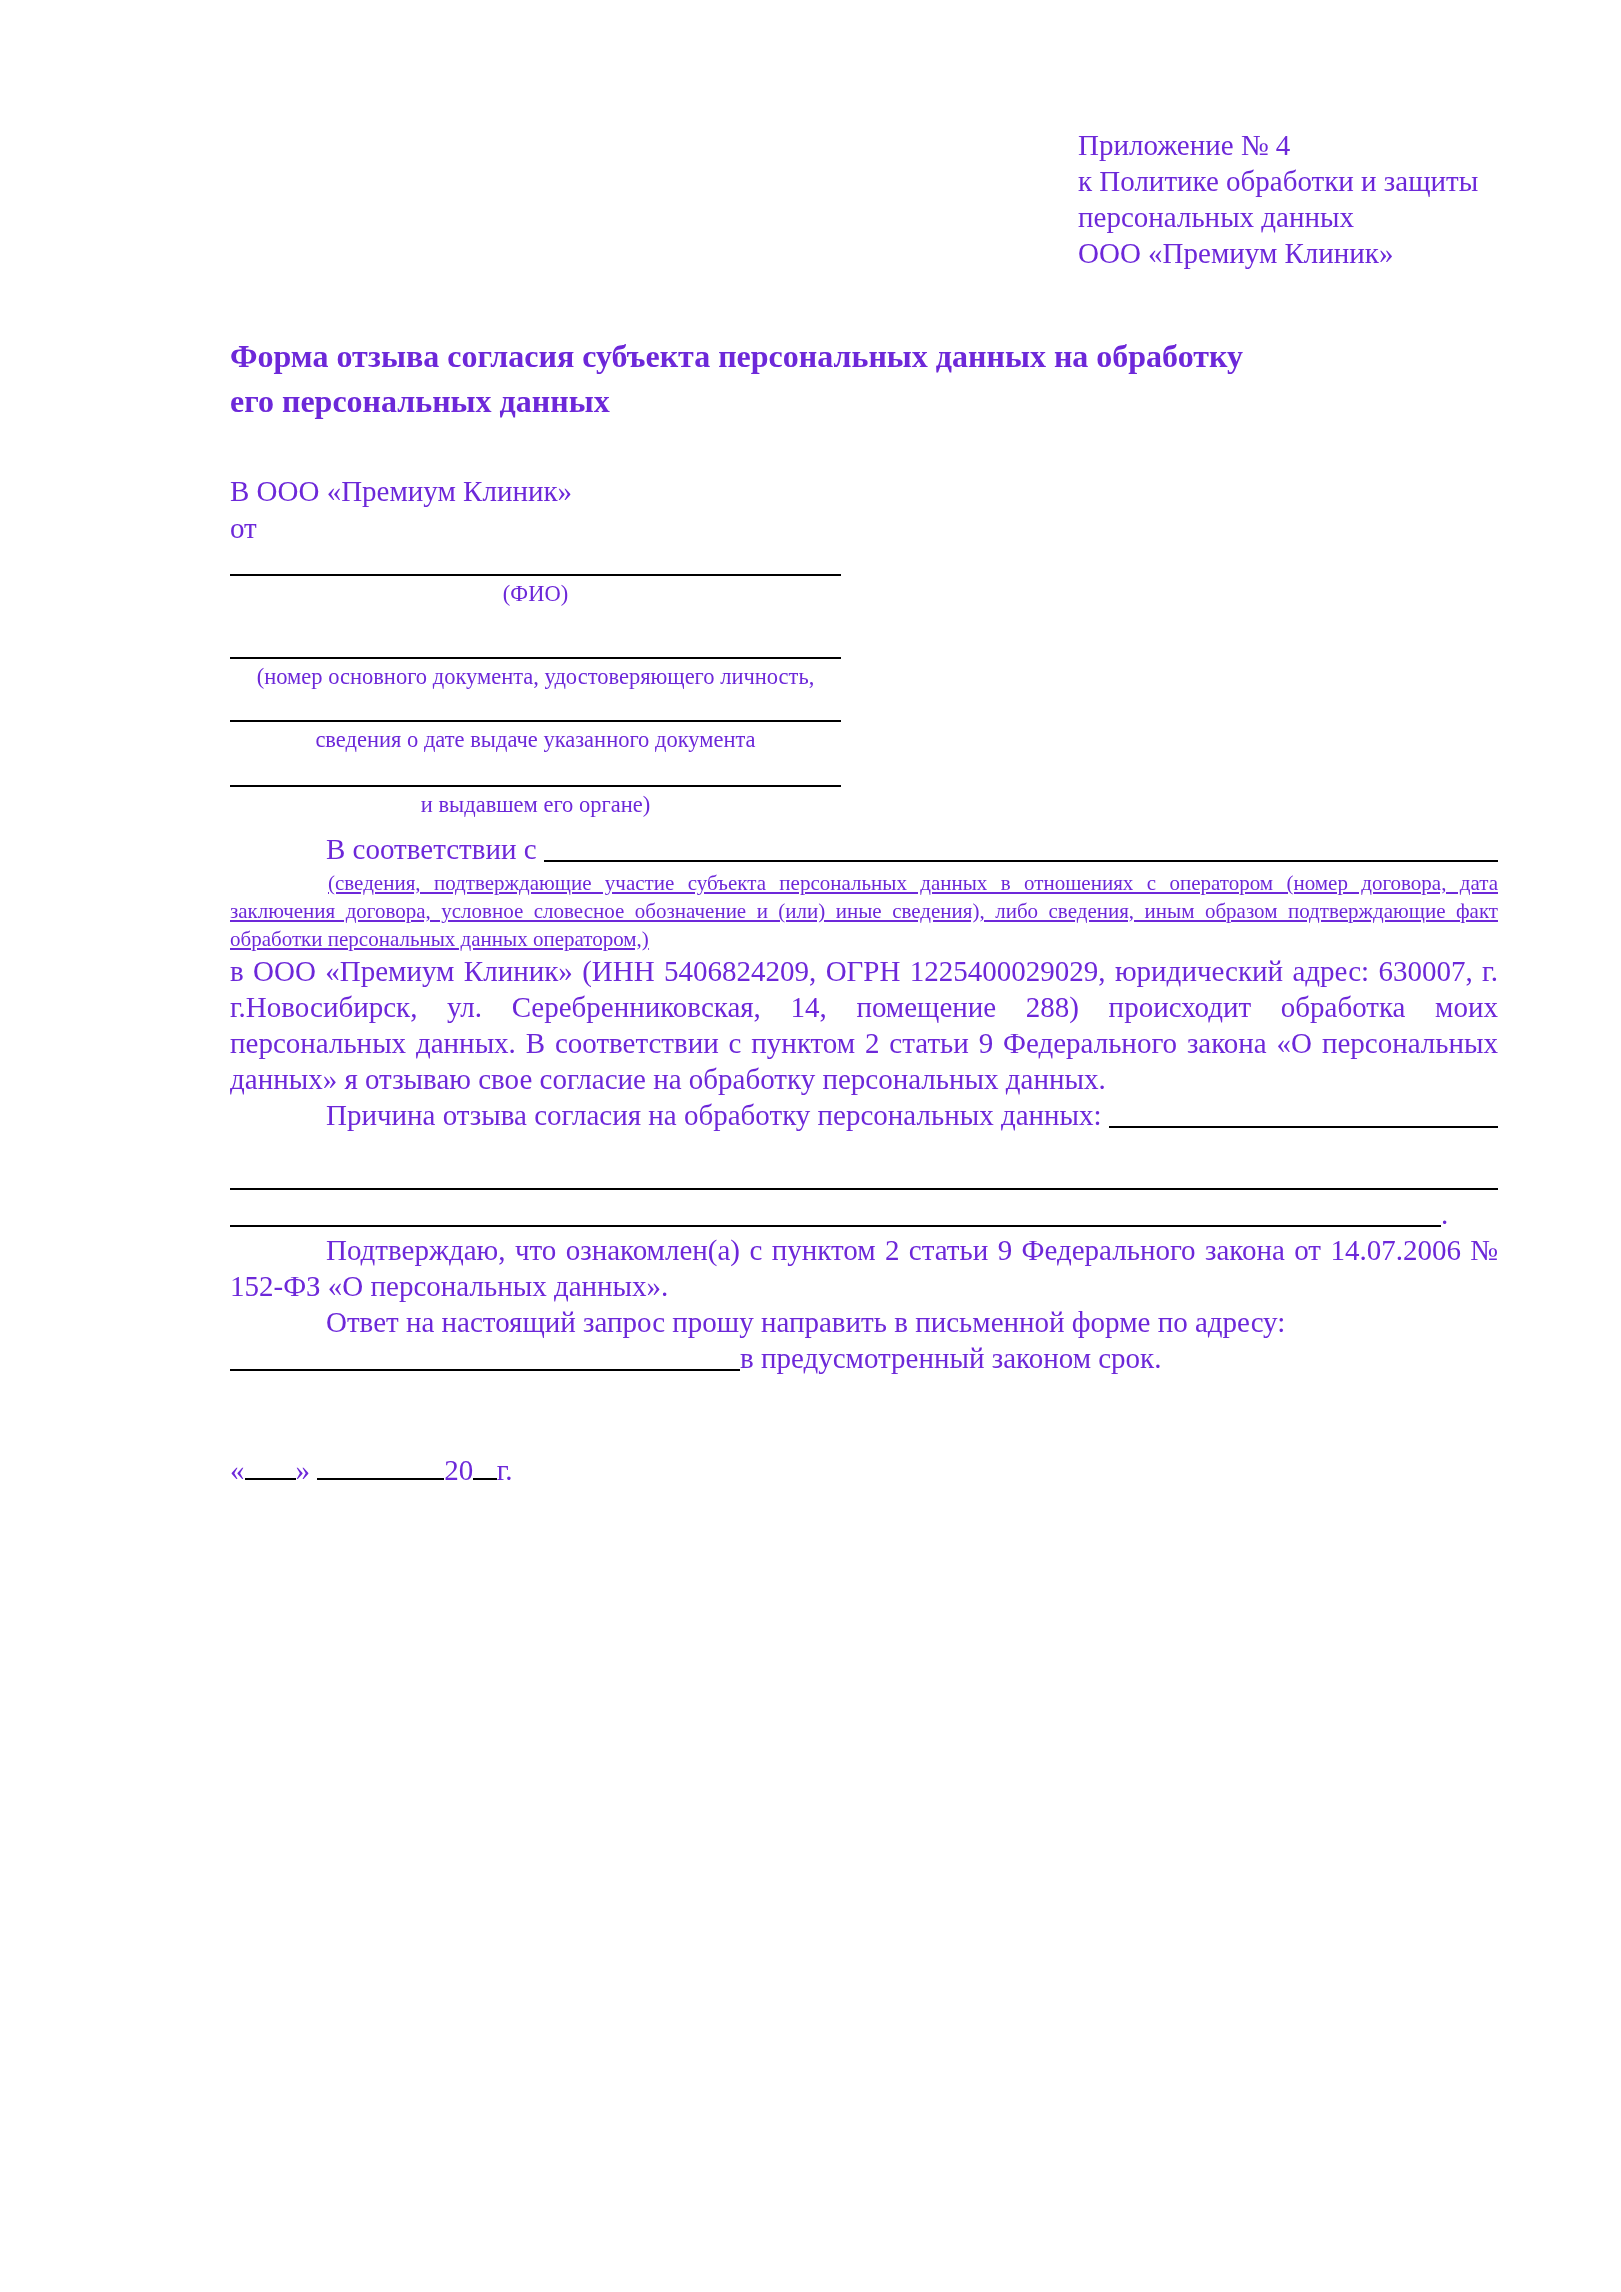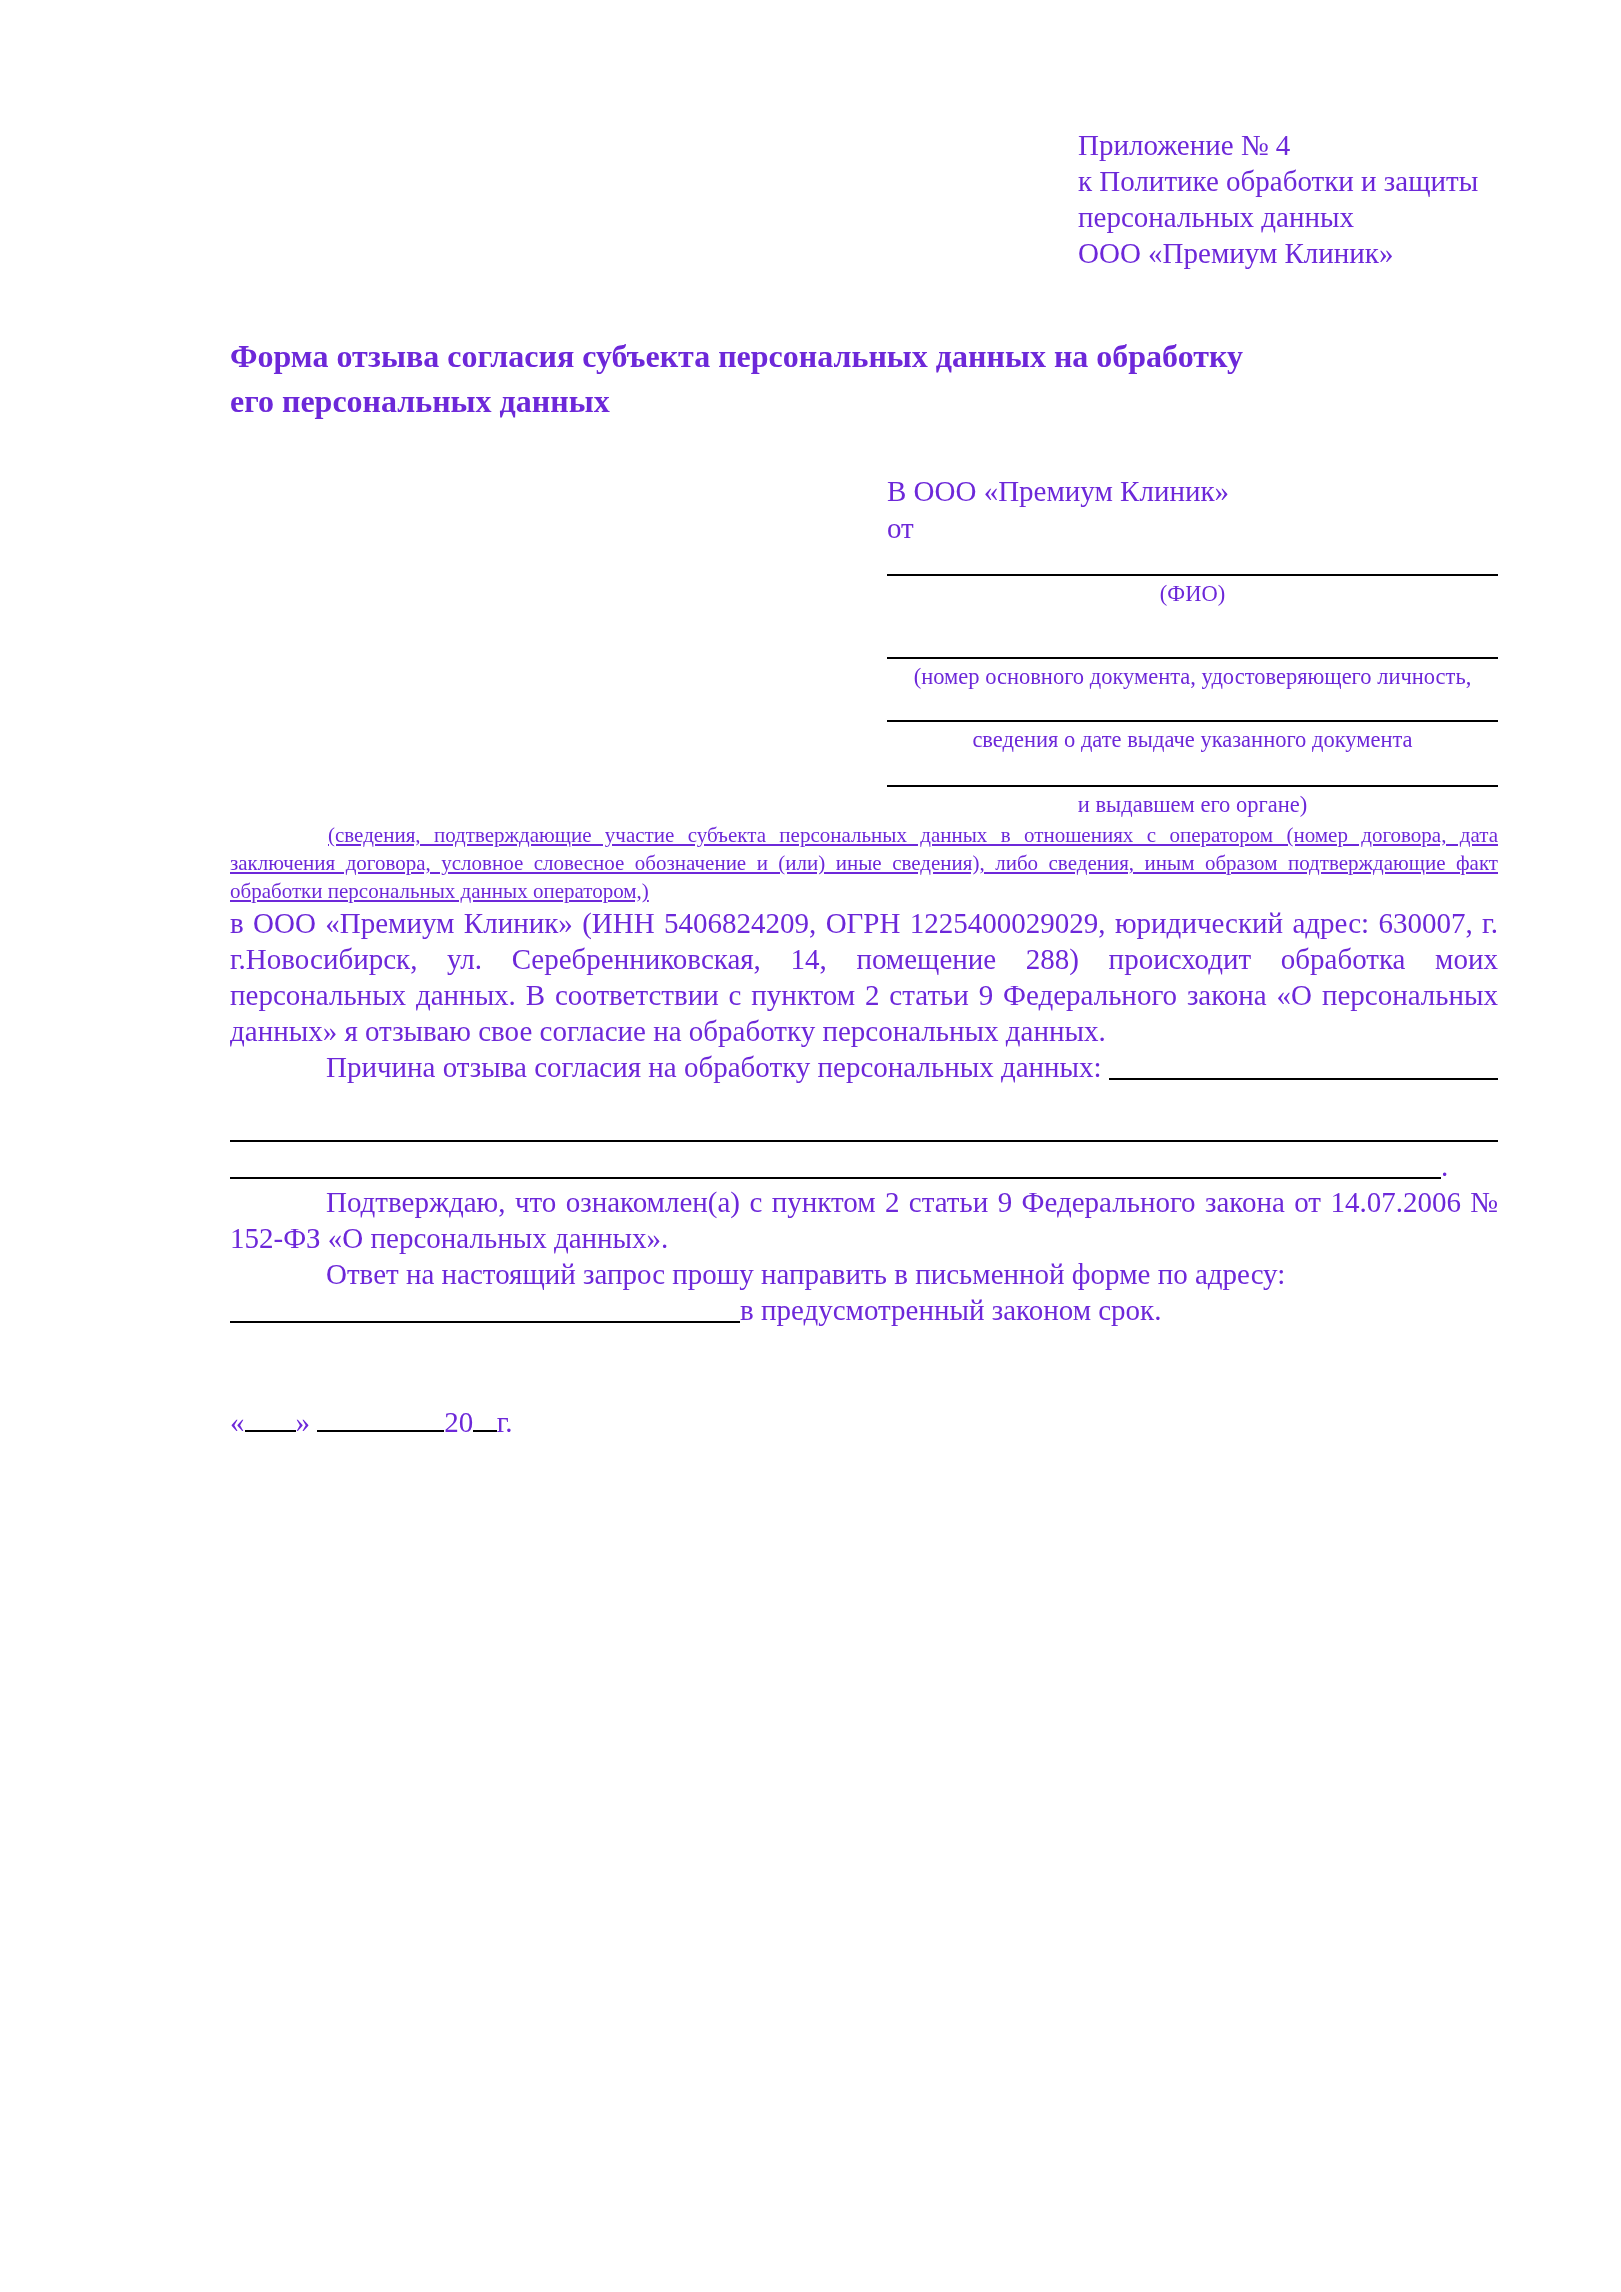--- a/index.html
+++ b/index.html
@@ -15,7 +15,7 @@
   
   .doc-title{margin-top:63px;text-align:left;font-weight:bold;font-size:32px;line-height:45px;}
   
-  .recipient{margin-left:657px;width:611px;margin-top:49px;font-size:29px;line-height:37px;}
+  .recipient{width:611px;margin-top:49px;font-size:29px;line-height:37px;}
   .rule{border-bottom:2.9px solid #000;height:0;}
   .f-caption{text-align:center;font-size:22.5px;line-height:29px;margin-top:2.9px;}
   .field-1 .rule{margin-top:27.4px;}

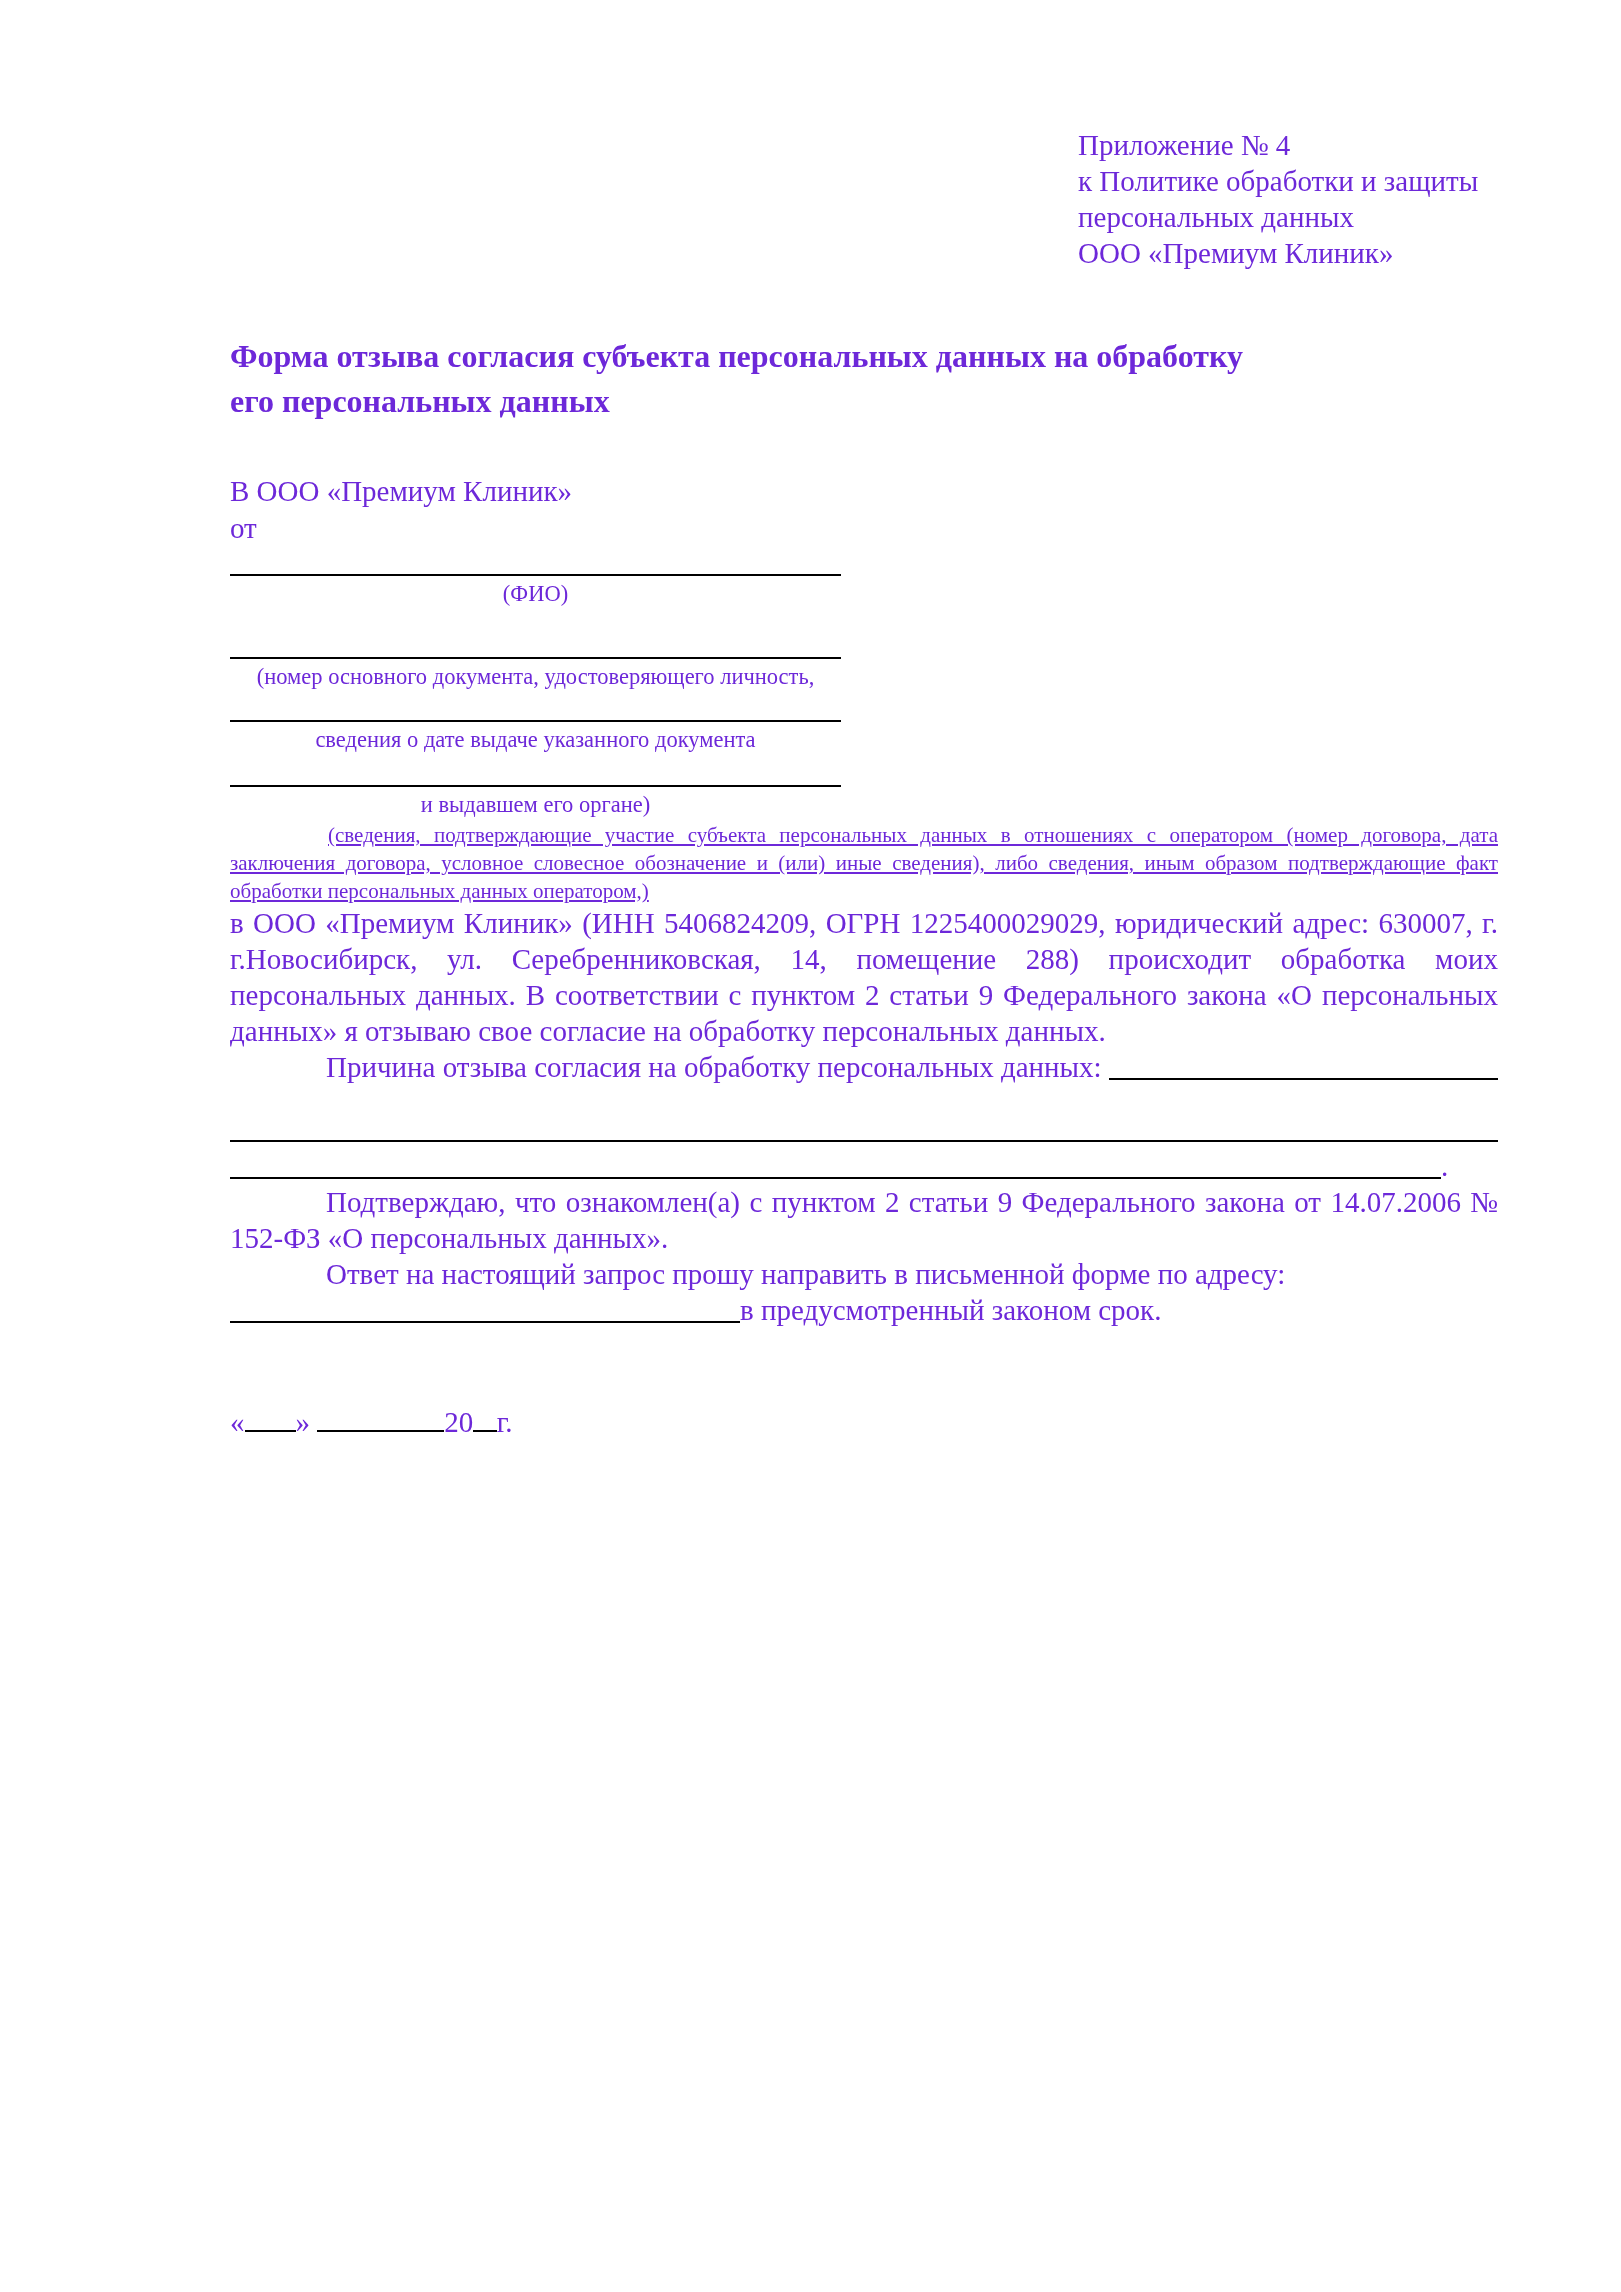--- a/index.html
+++ b/index.html
@@ -81,6 +81,10 @@
   </div>
 
 
+  <div class="row body-size" style="margin-top:11.8px;">
+    <span class="p-indent">В соответствии с </span>
+    <span class="fill"></span>
+  </div>
 
   <div class="fine">(сведения, подтверждающие участие субъекта персональных данных в отношениях с оператором (номер договора, дата заключения договора, условное словесное обозначение и (или) иные сведения), либо сведения, иным образом подтверждающие факт обработки персональных данных оператором,)</div>
 

